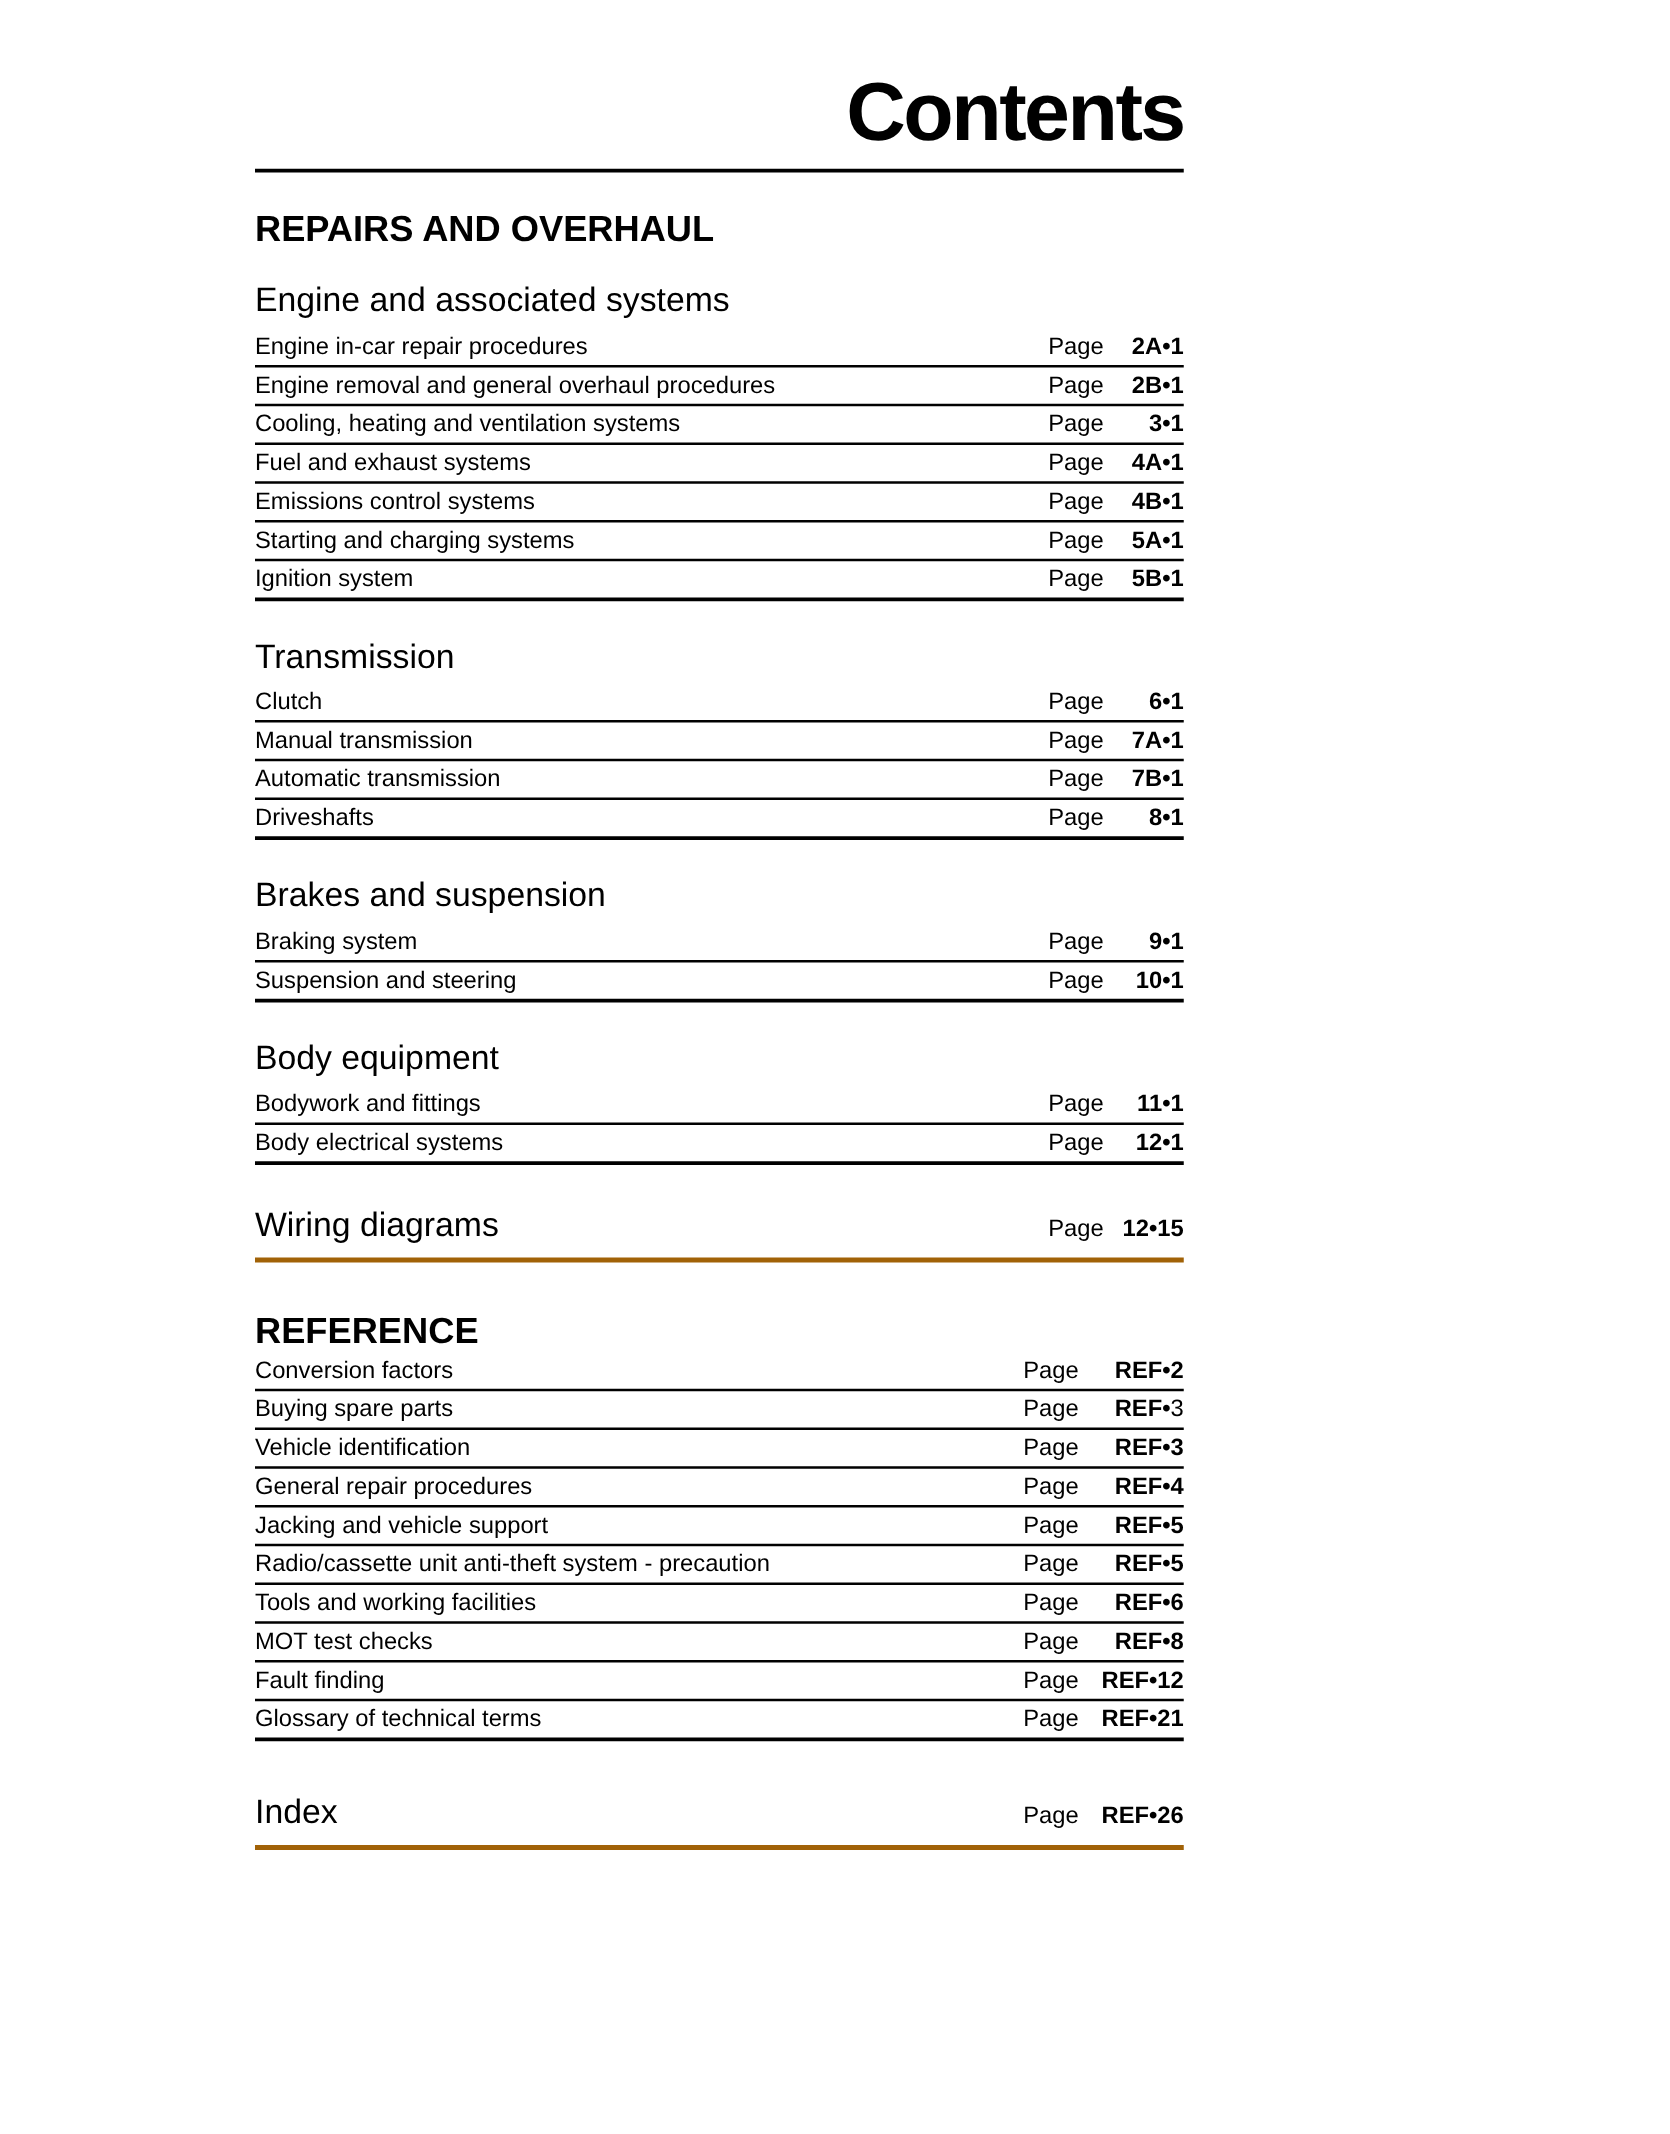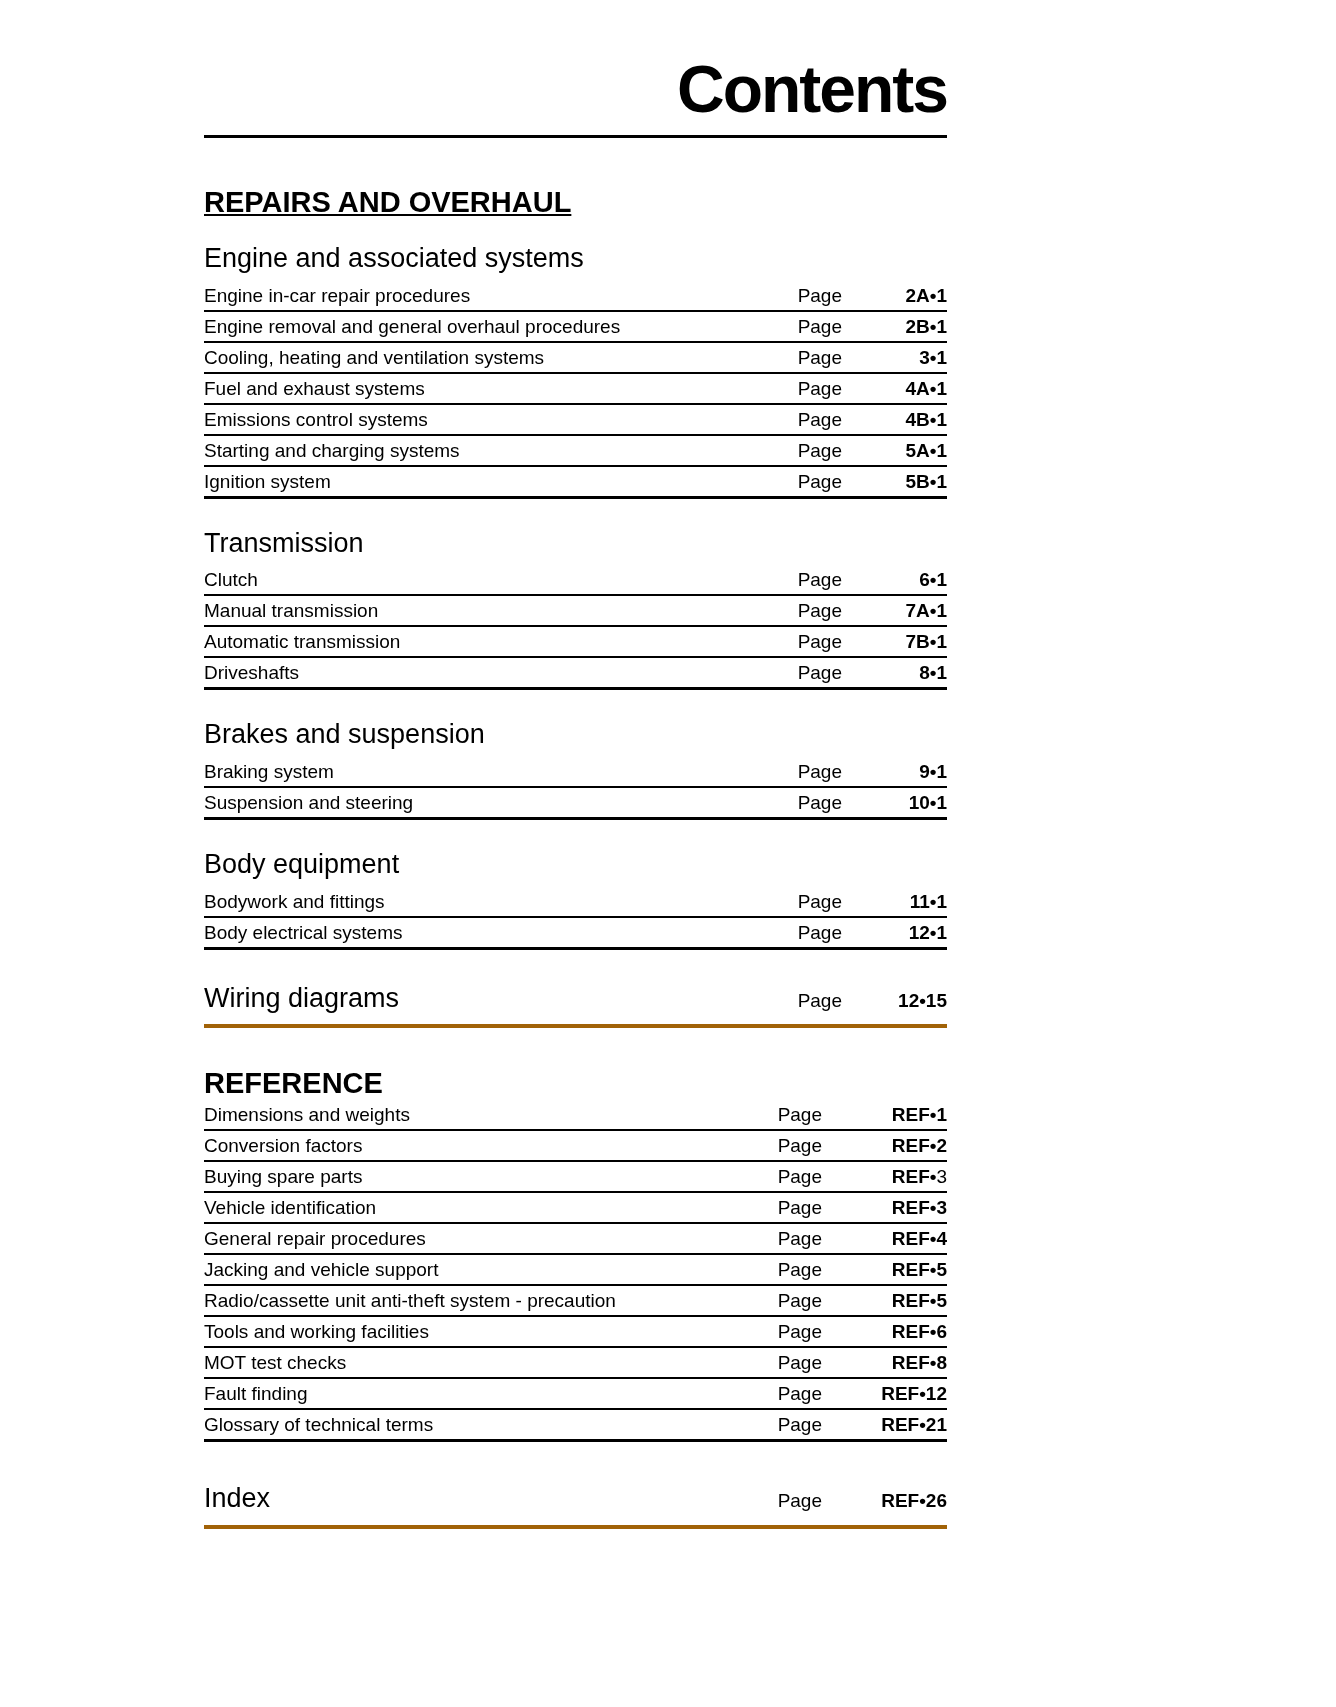--- a/index.html
+++ b/index.html
@@ -33,7 +33,7 @@
     line-height:1.1;
     margin:0;
   }
-  .repairs-header { margin-top:49px;text-decoration:underline; }
+  .repairs-header { margin-top:31px; }
   
   .sub-heading {
     font-size:27px;

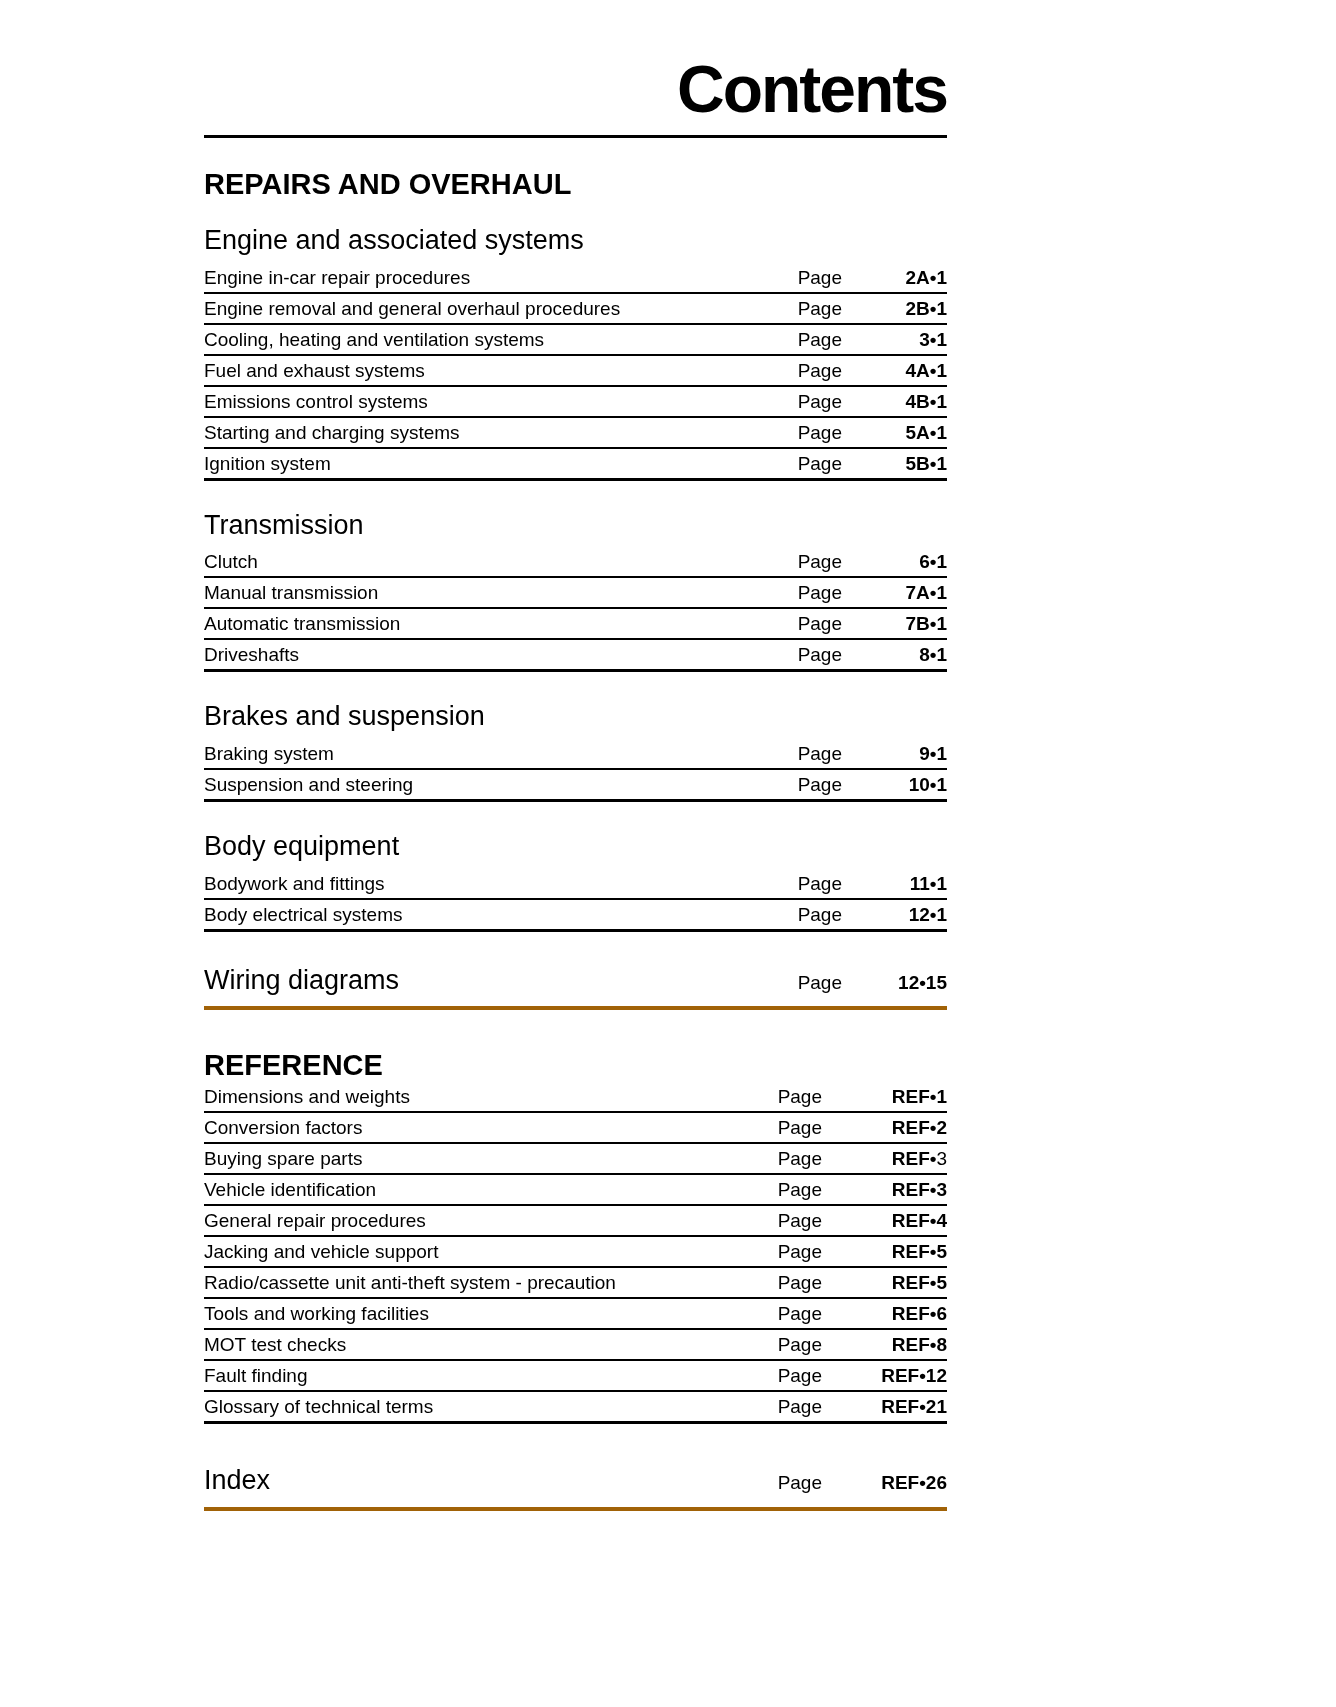--- a/index.html
+++ b/index.html
@@ -68,7 +68,6 @@
     text-align:right;
     font-weight:700;
     font-size:19px;
-    margin-left:41px;
   }
   .wide-num .num { min-width:84px; }
   .num-tail { font-weight:400; }

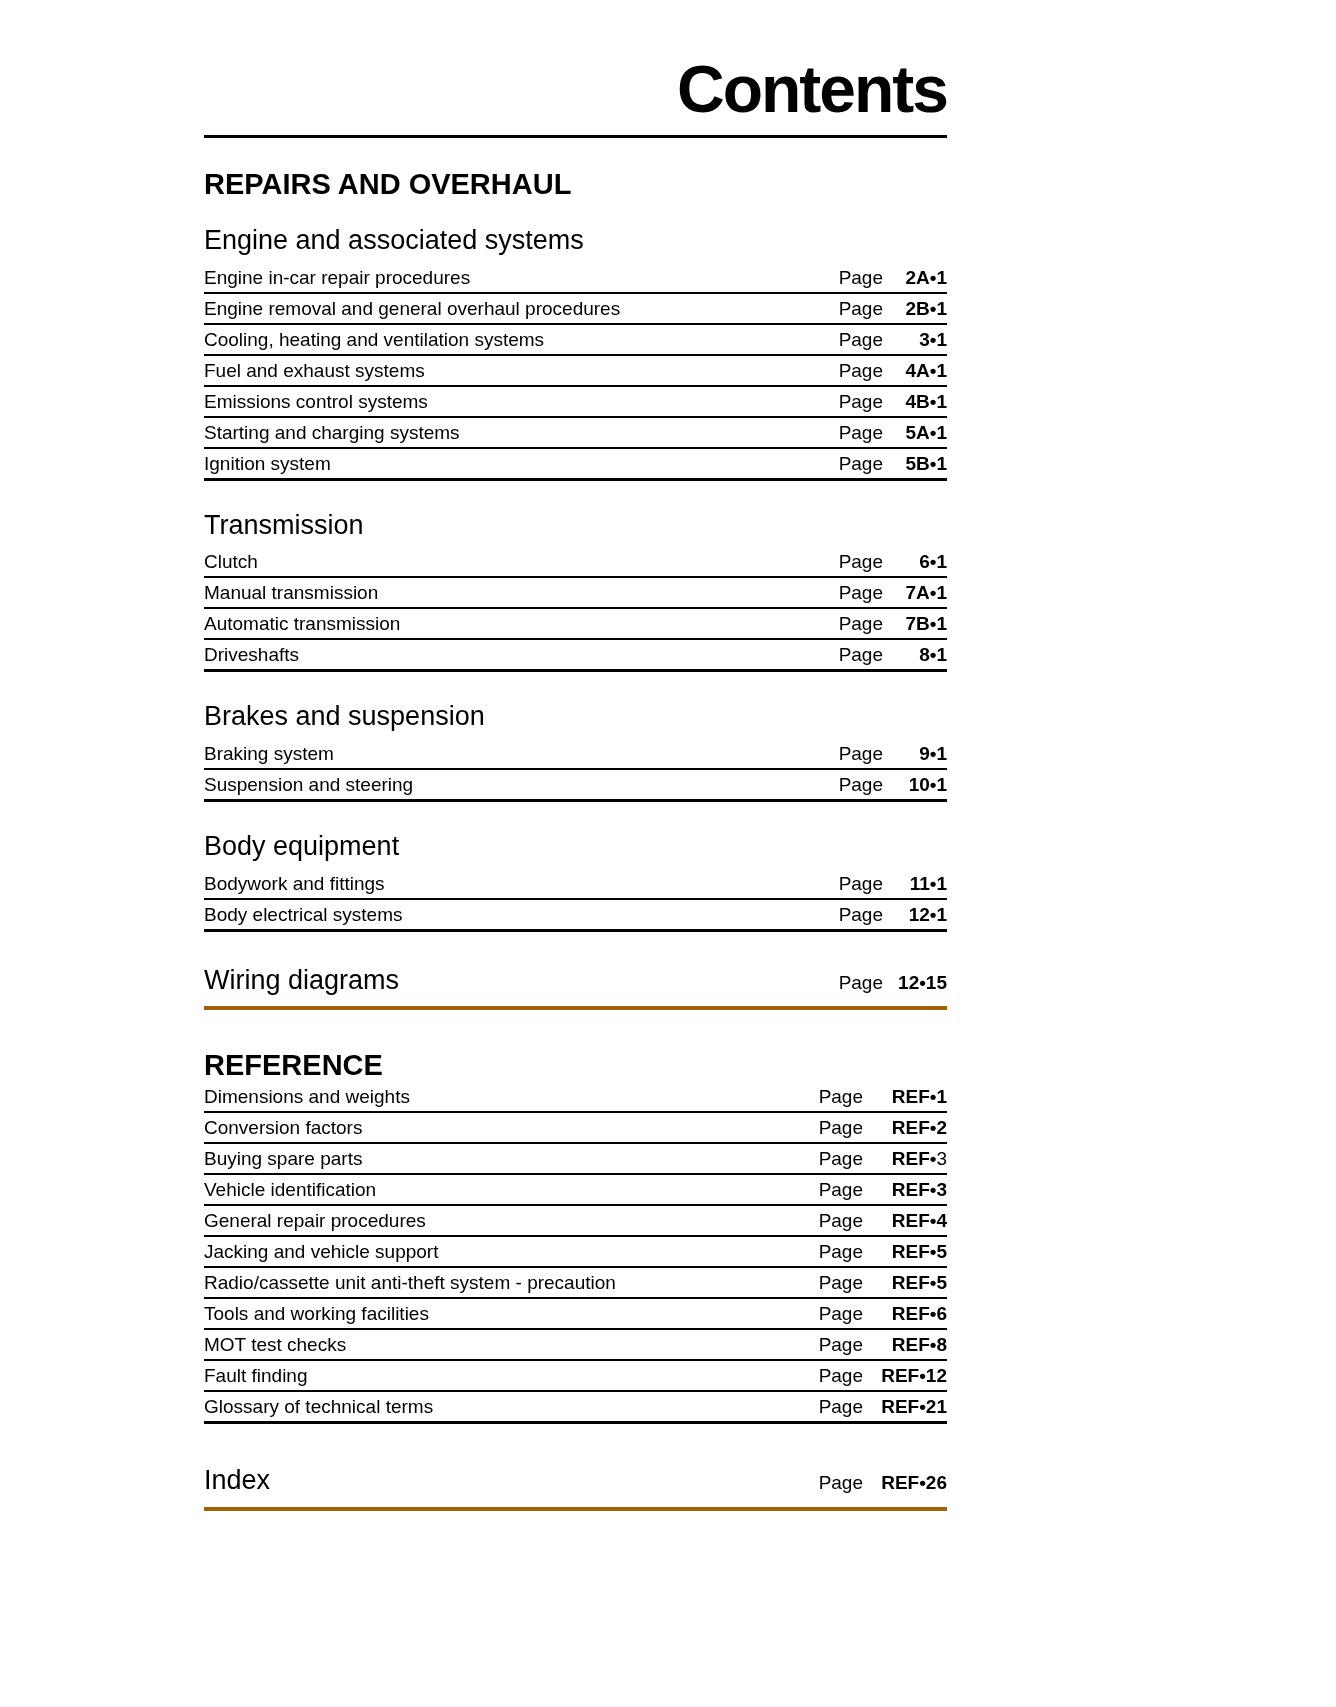--- a/index.html
+++ b/index.html
@@ -179,10 +179,6 @@
         <h2 class="caps-heading">REFERENCE</h2>
         <div class="items">
           <div class="row">
-            <span class="row-left">Dimensions and weights</span>
-            <span class="row-right"><span class="page-label">Page</span><span class="num"><span>REF•1</span><span class="num-tail"></span></span></span>
-          </div>
-          <div class="row">
             <span class="row-left">Conversion factors</span>
             <span class="row-right"><span class="page-label">Page</span><span class="num"><span>REF•2</span><span class="num-tail"></span></span></span>
           </div>

